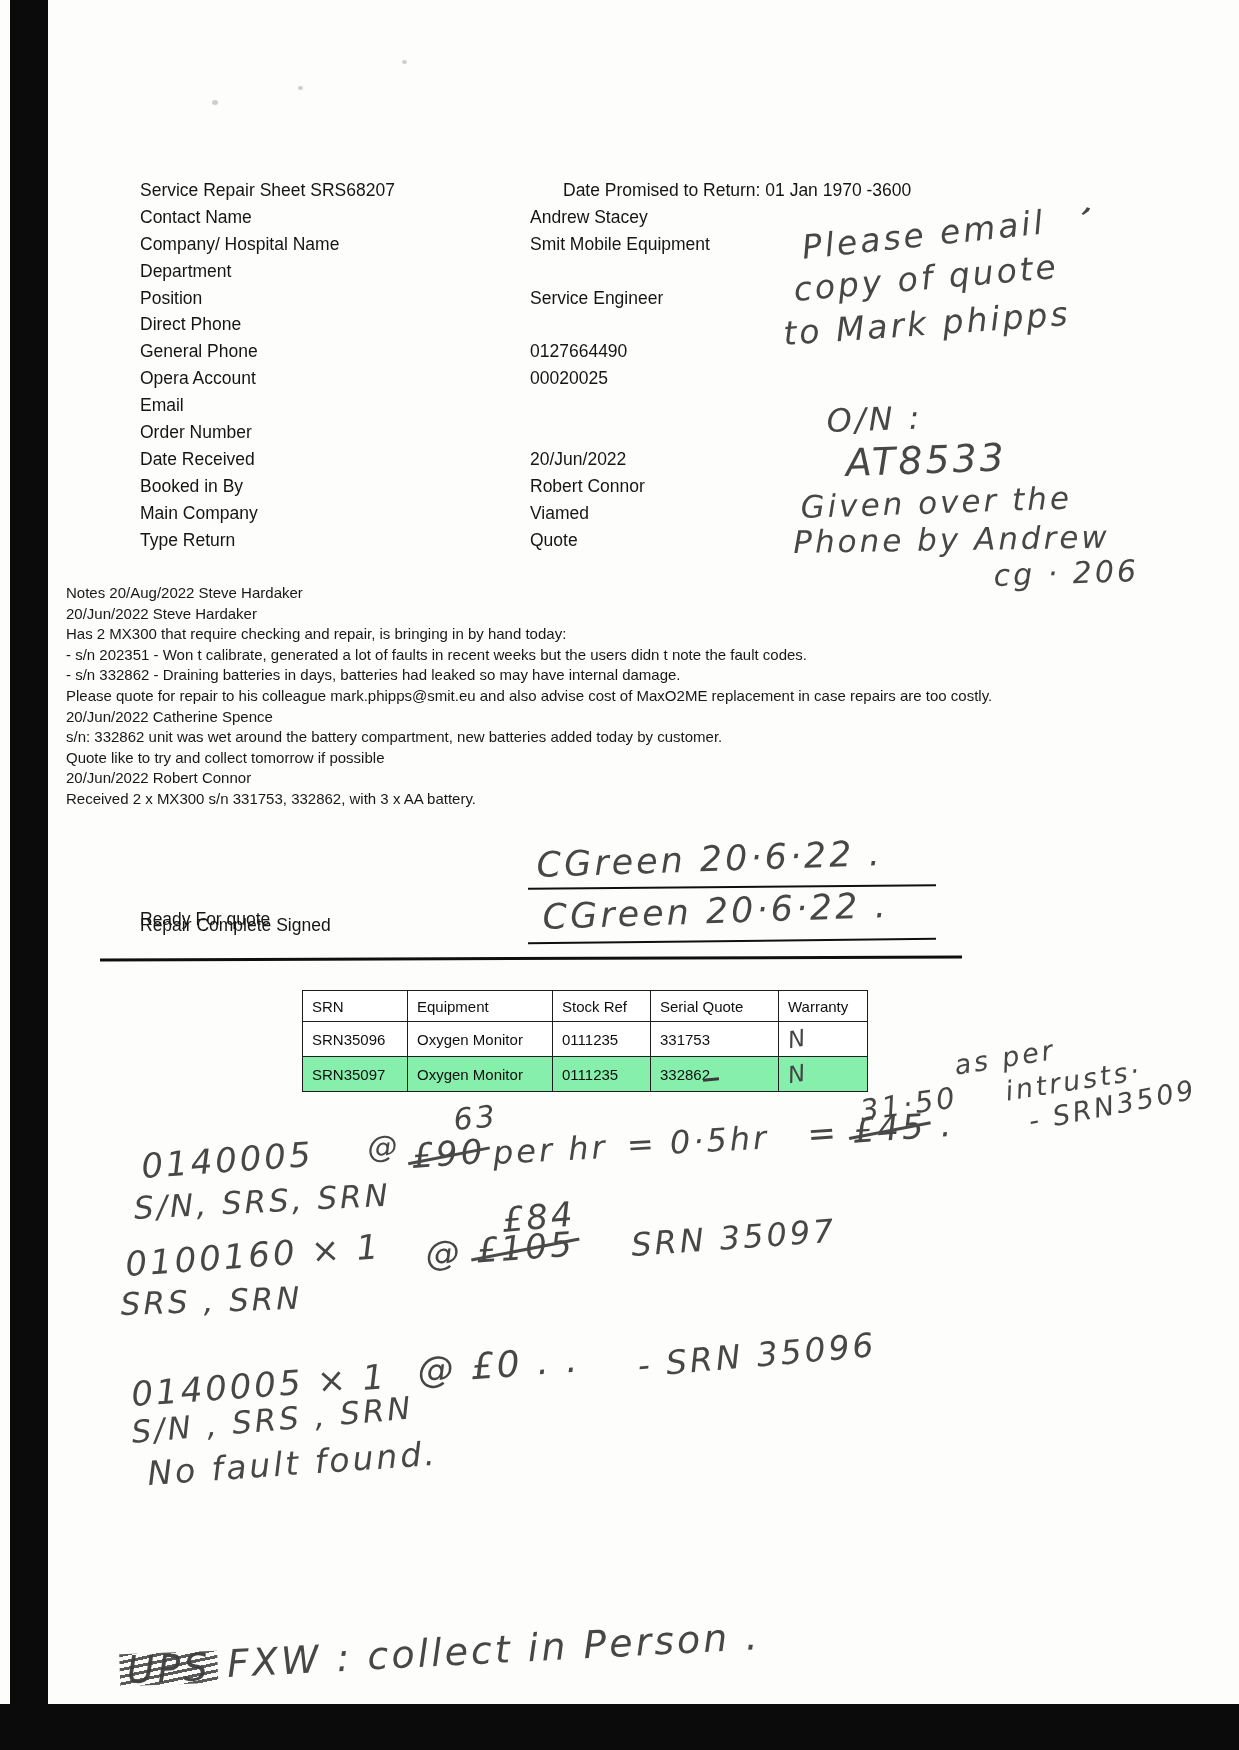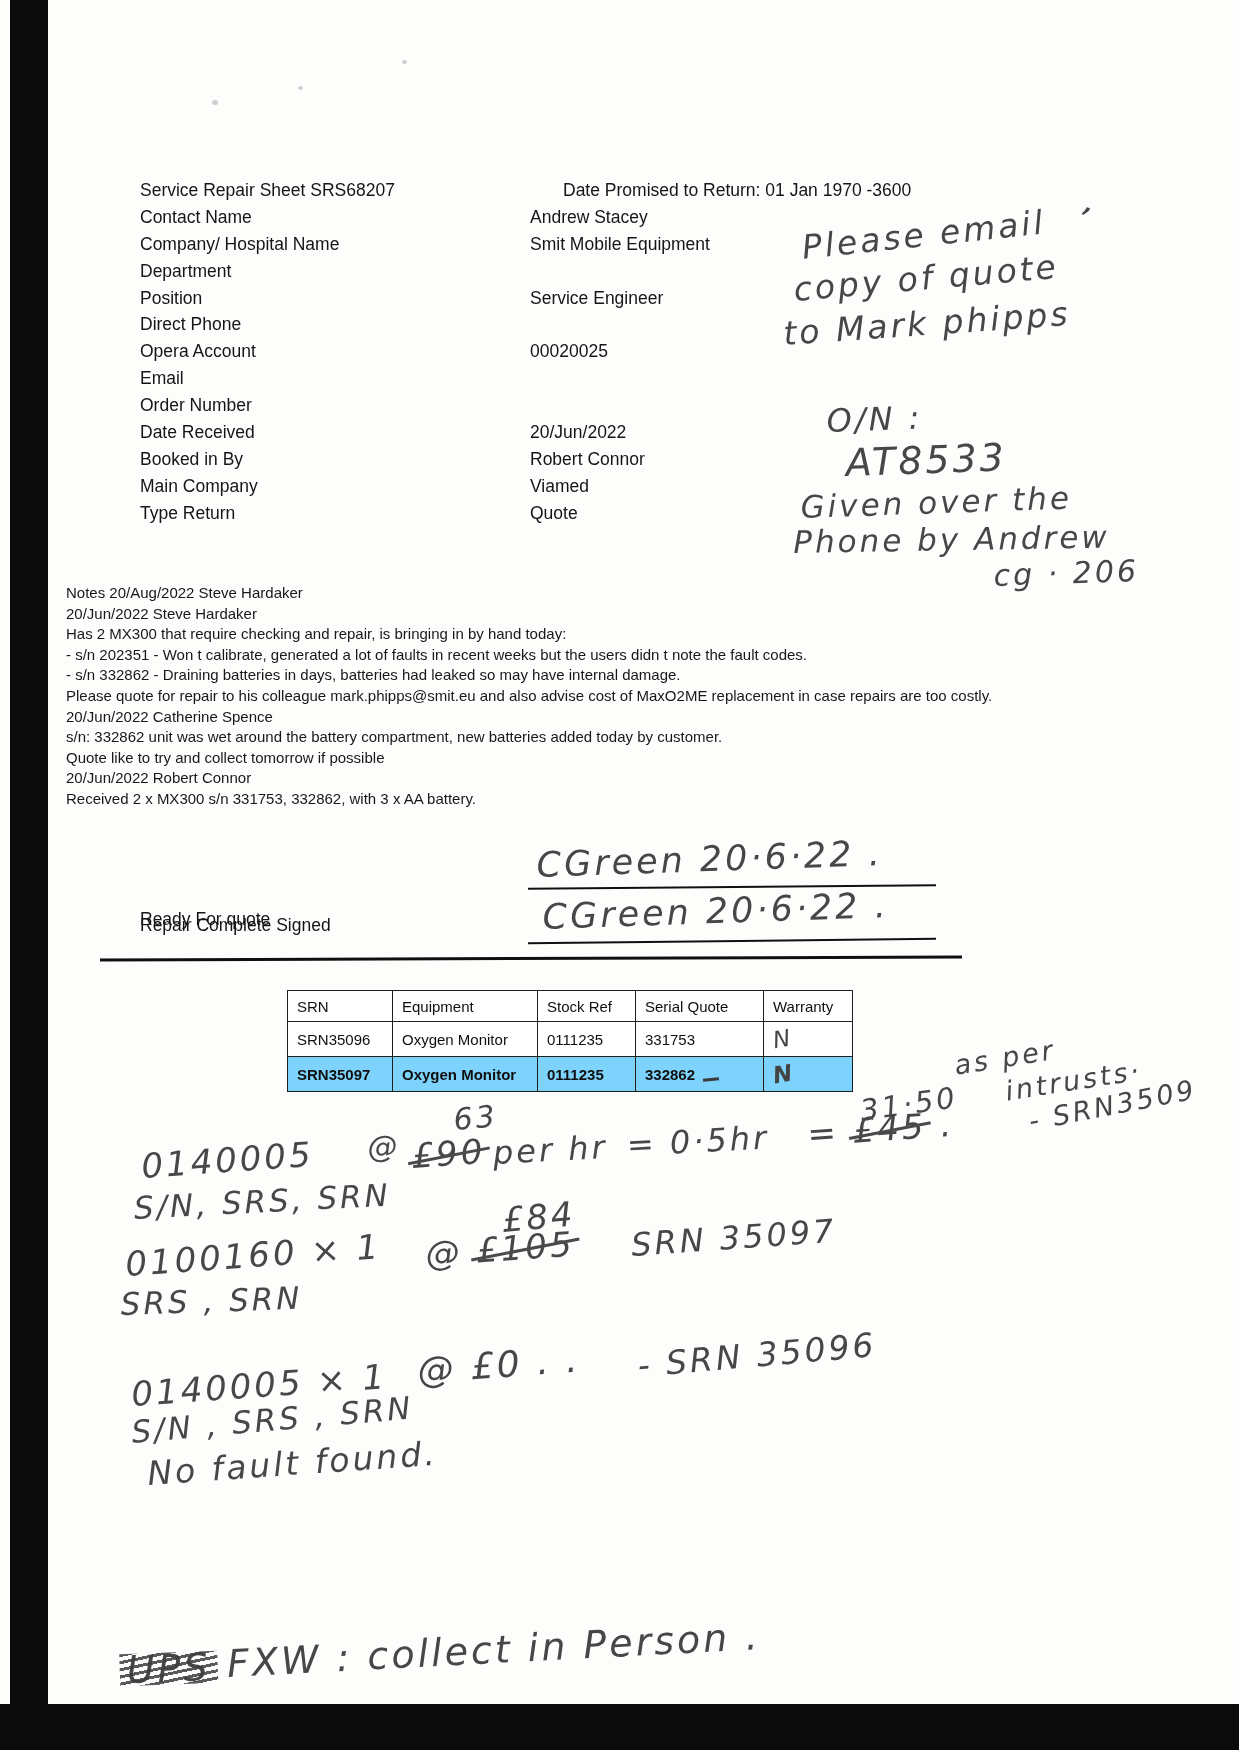--- a/index.html
+++ b/index.html
@@ -126,6 +126,10 @@
         <span></span>
       </div>
     <div class="form-row">
+        <span class="flabel">General Phone</span>
+        <span>0127664490</span>
+      </div>
+    <div class="form-row">
         <span class="flabel">Opera Account</span>
         <span>00020025</span>
       </div>

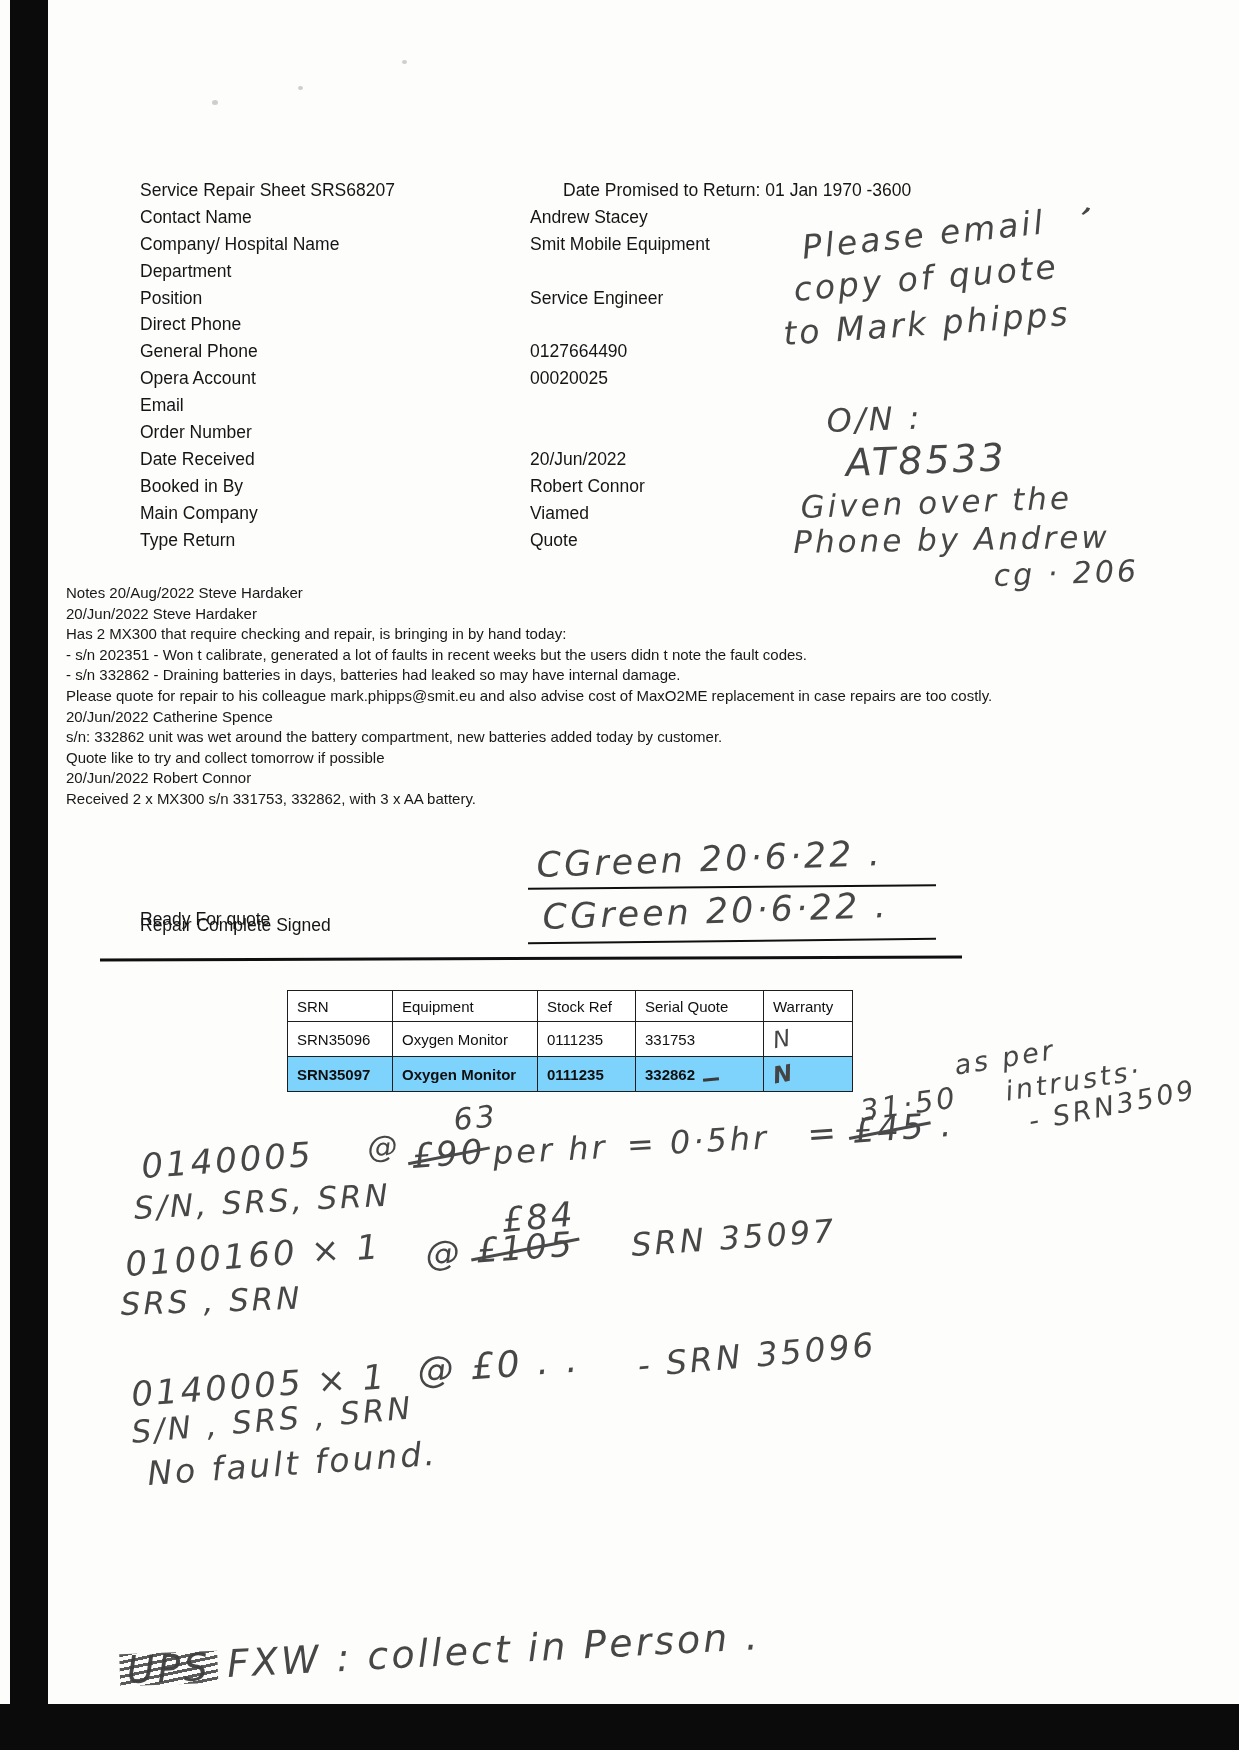--- a/index.html
+++ b/index.html
@@ -35,7 +35,7 @@
   .divider { position:absolute; left:100px; top:957px; width:862px; height:0; border-top:3px solid #0f0f0f; transform:rotate(-0.2deg); }
 
   
-  .equip-table { position:absolute; left:287px; top:990px; border-collapse:collapse; font-size:15px; color:#0f0f0f; background:#fff; }
+  .equip-table { position:absolute; left:302px; top:990px; border-collapse:collapse; font-size:15px; color:#0f0f0f; background:#fff; }
   .equip-table th, .equip-table td { border:1.6px solid #1e1e1e; padding:4px 9px; text-align:left; font-weight:normal; white-space:nowrap; }
   .equip-table th { height:22px; }
   .equip-table td { height:19px; }

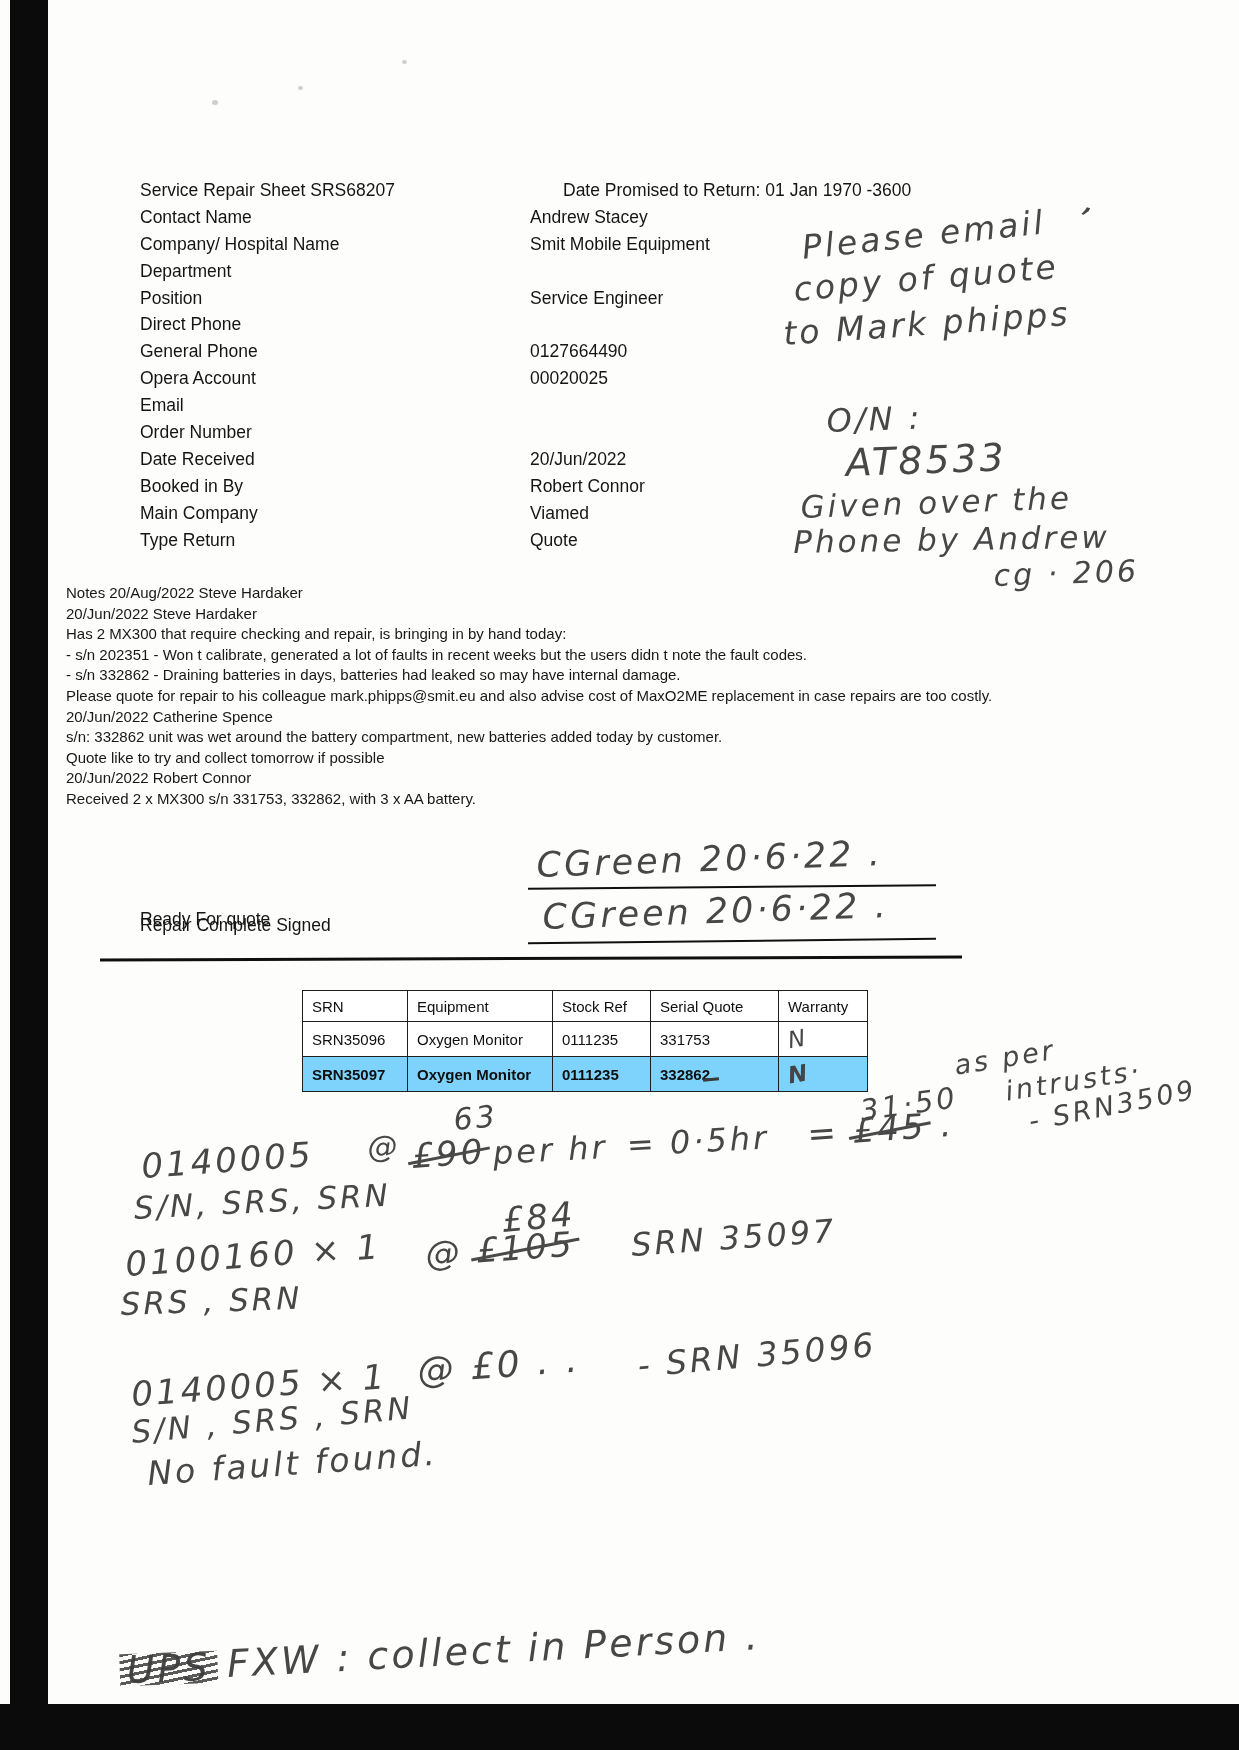--- a/index.html
+++ b/index.html
@@ -40,7 +40,7 @@
   .equip-table th { height:22px; }
   .equip-table td { height:19px; }
   .col-srn{width:86px;} .col-eq{width:126px;margin-top:16px;} .col-stock{width:79px;} .col-ser{width:109px;} .col-war{width:70px;}
-  .shaded td { background:#7dd3fc;font-weight:bold; }
+  .shaded td { background:#86efac; }
   .serial-mark { position:absolute; left:703px; top:1078px; width:16px; height:3px; background:#3a3a3a; transform:rotate(-6deg); z-index:5; }
 
   

